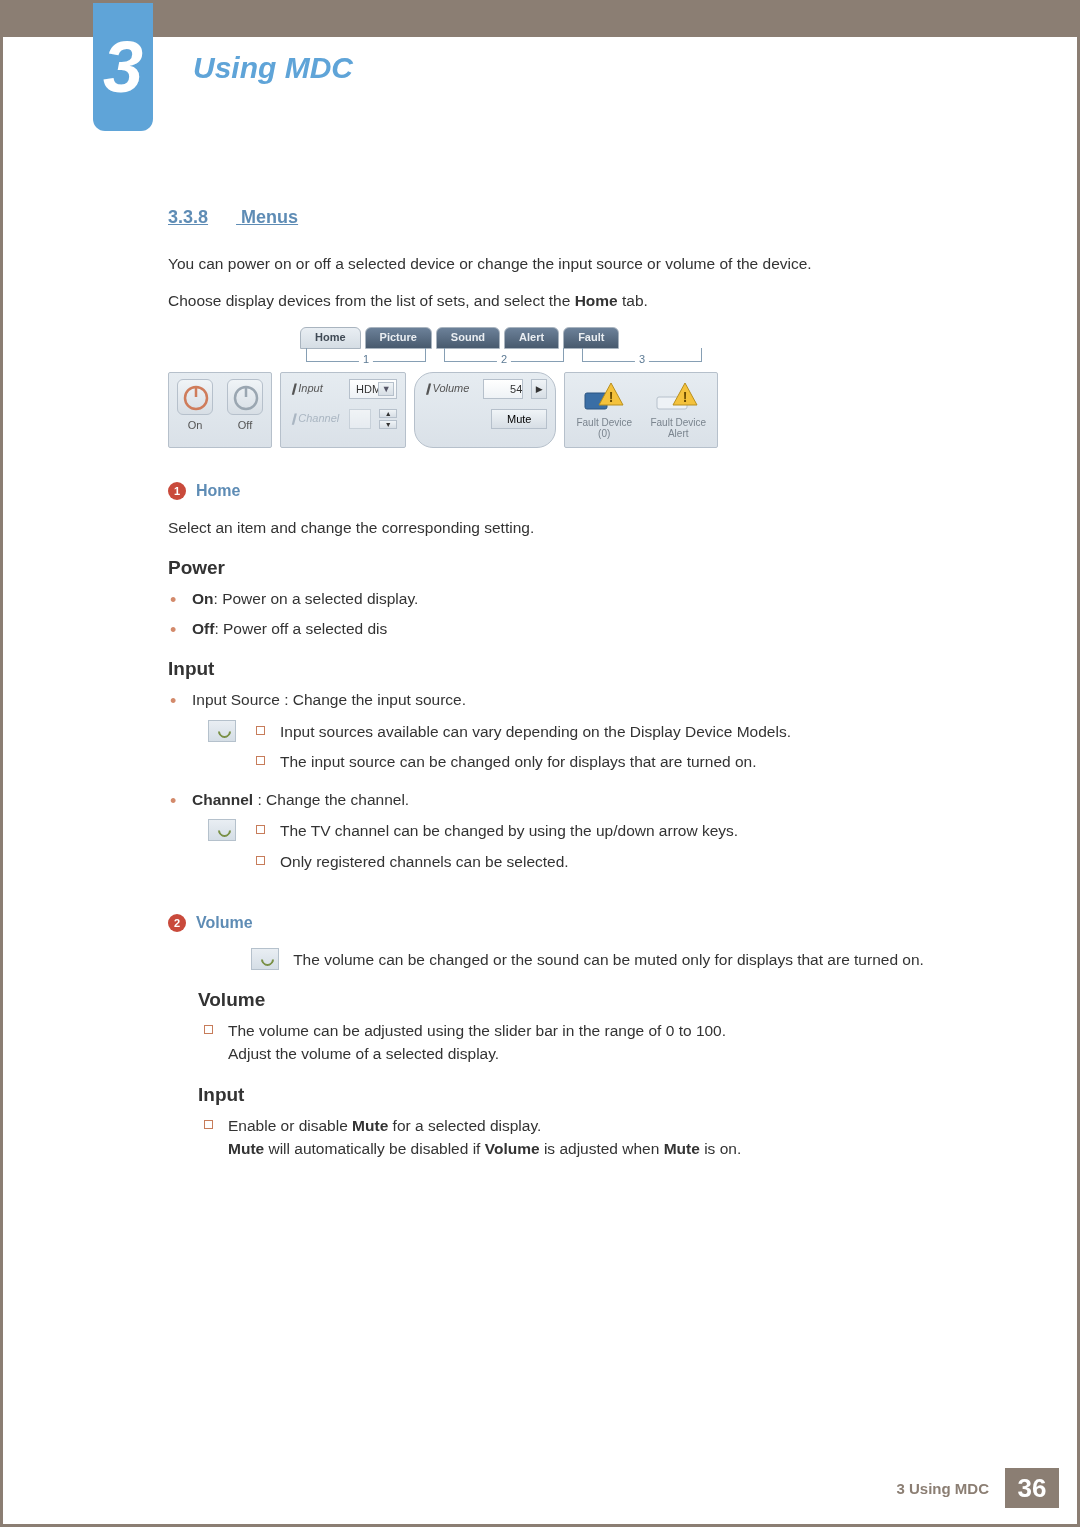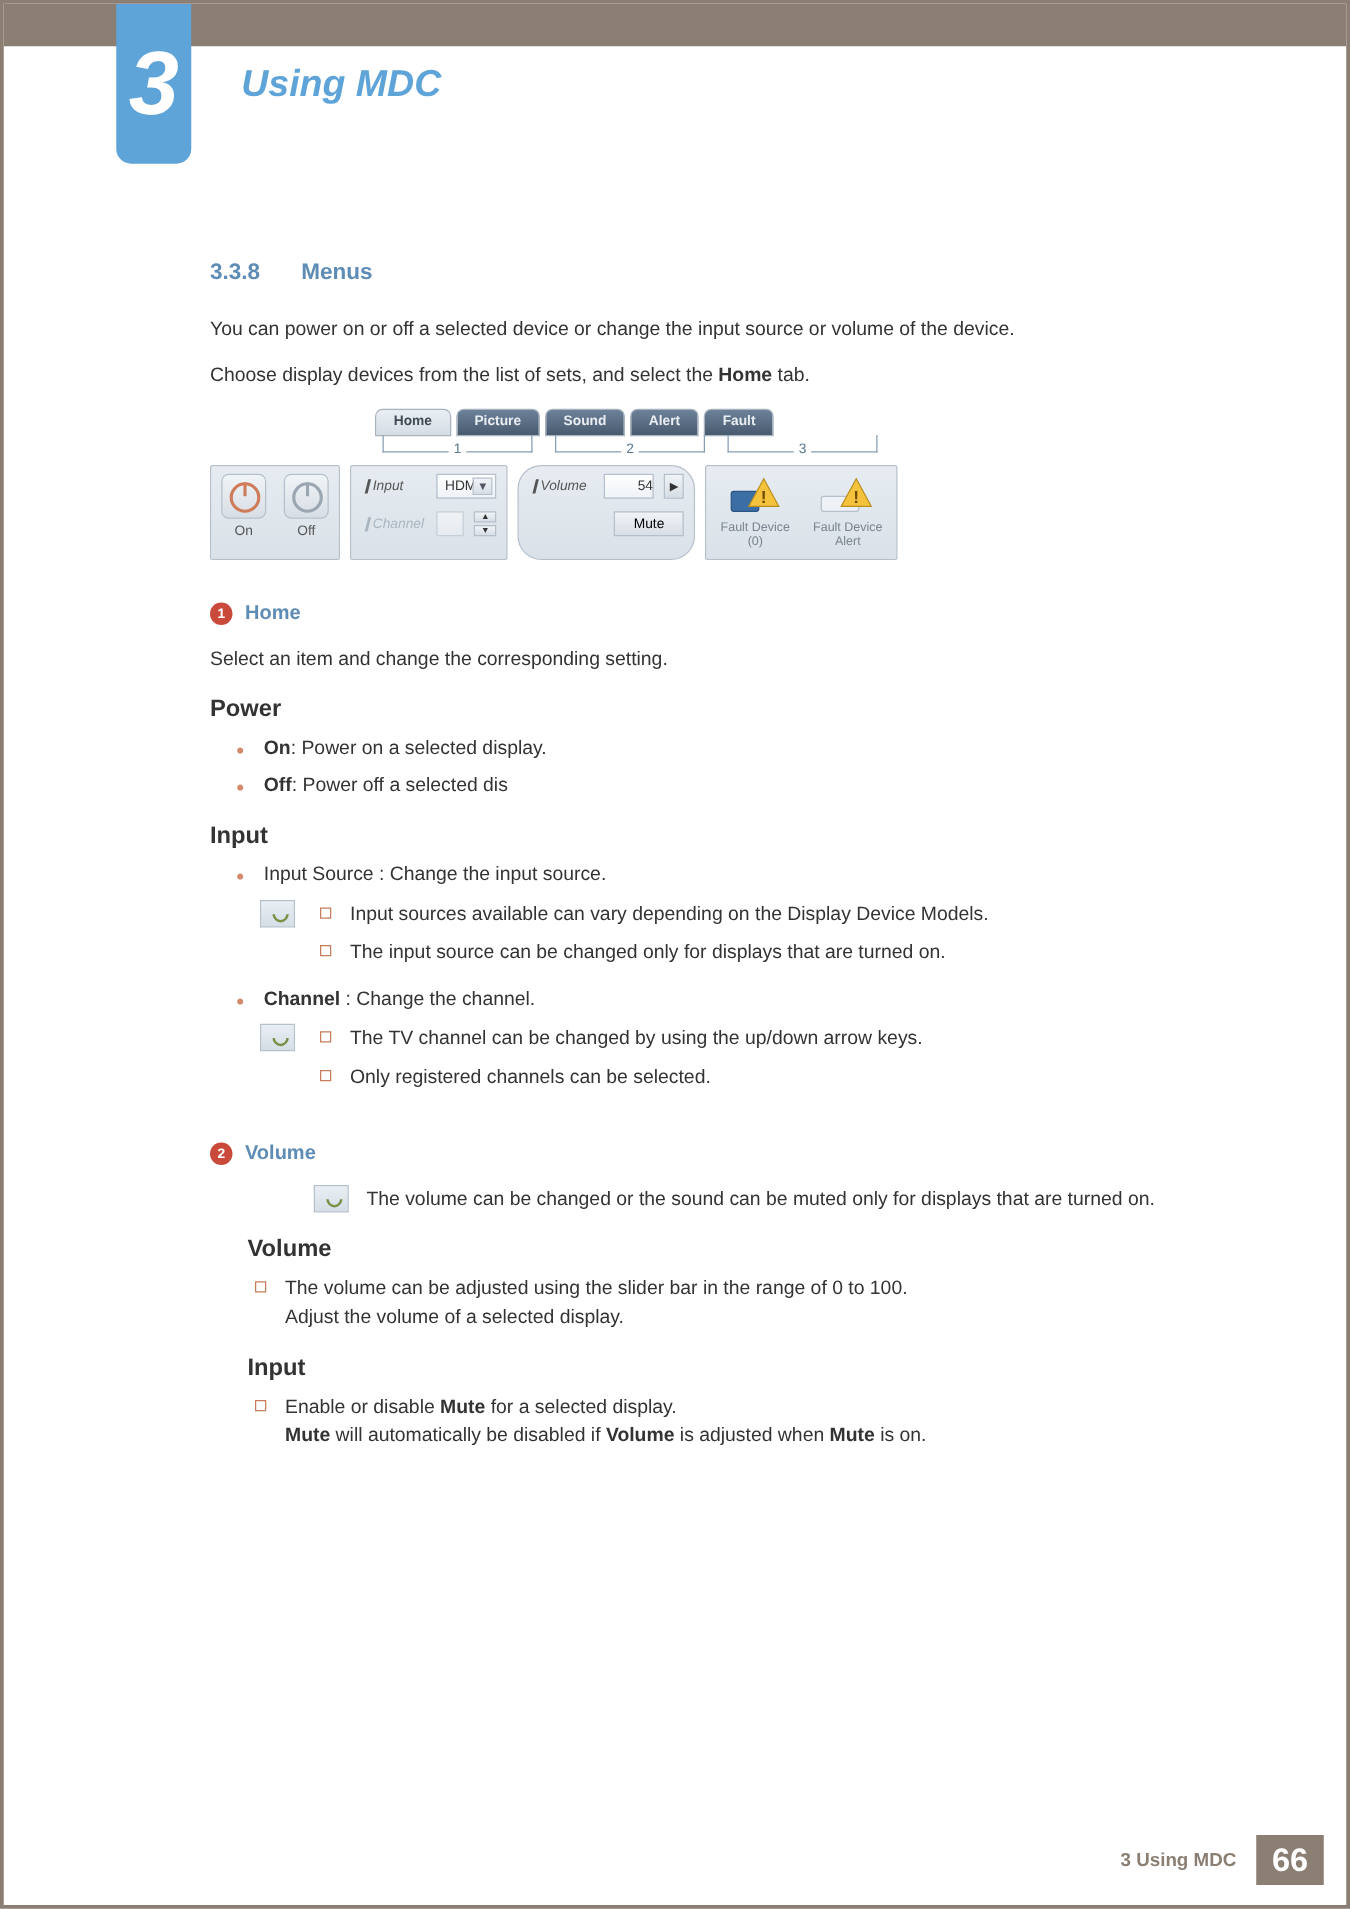--- a/index.html
+++ b/index.html
@@ -53,6 +53,7 @@
     font-weight: bold;
     font-size: 18px;
     margin-bottom: 24px;
+    text-decoration: underline;
   }
   .section-heading .section-num {
     margin-right: 28px;

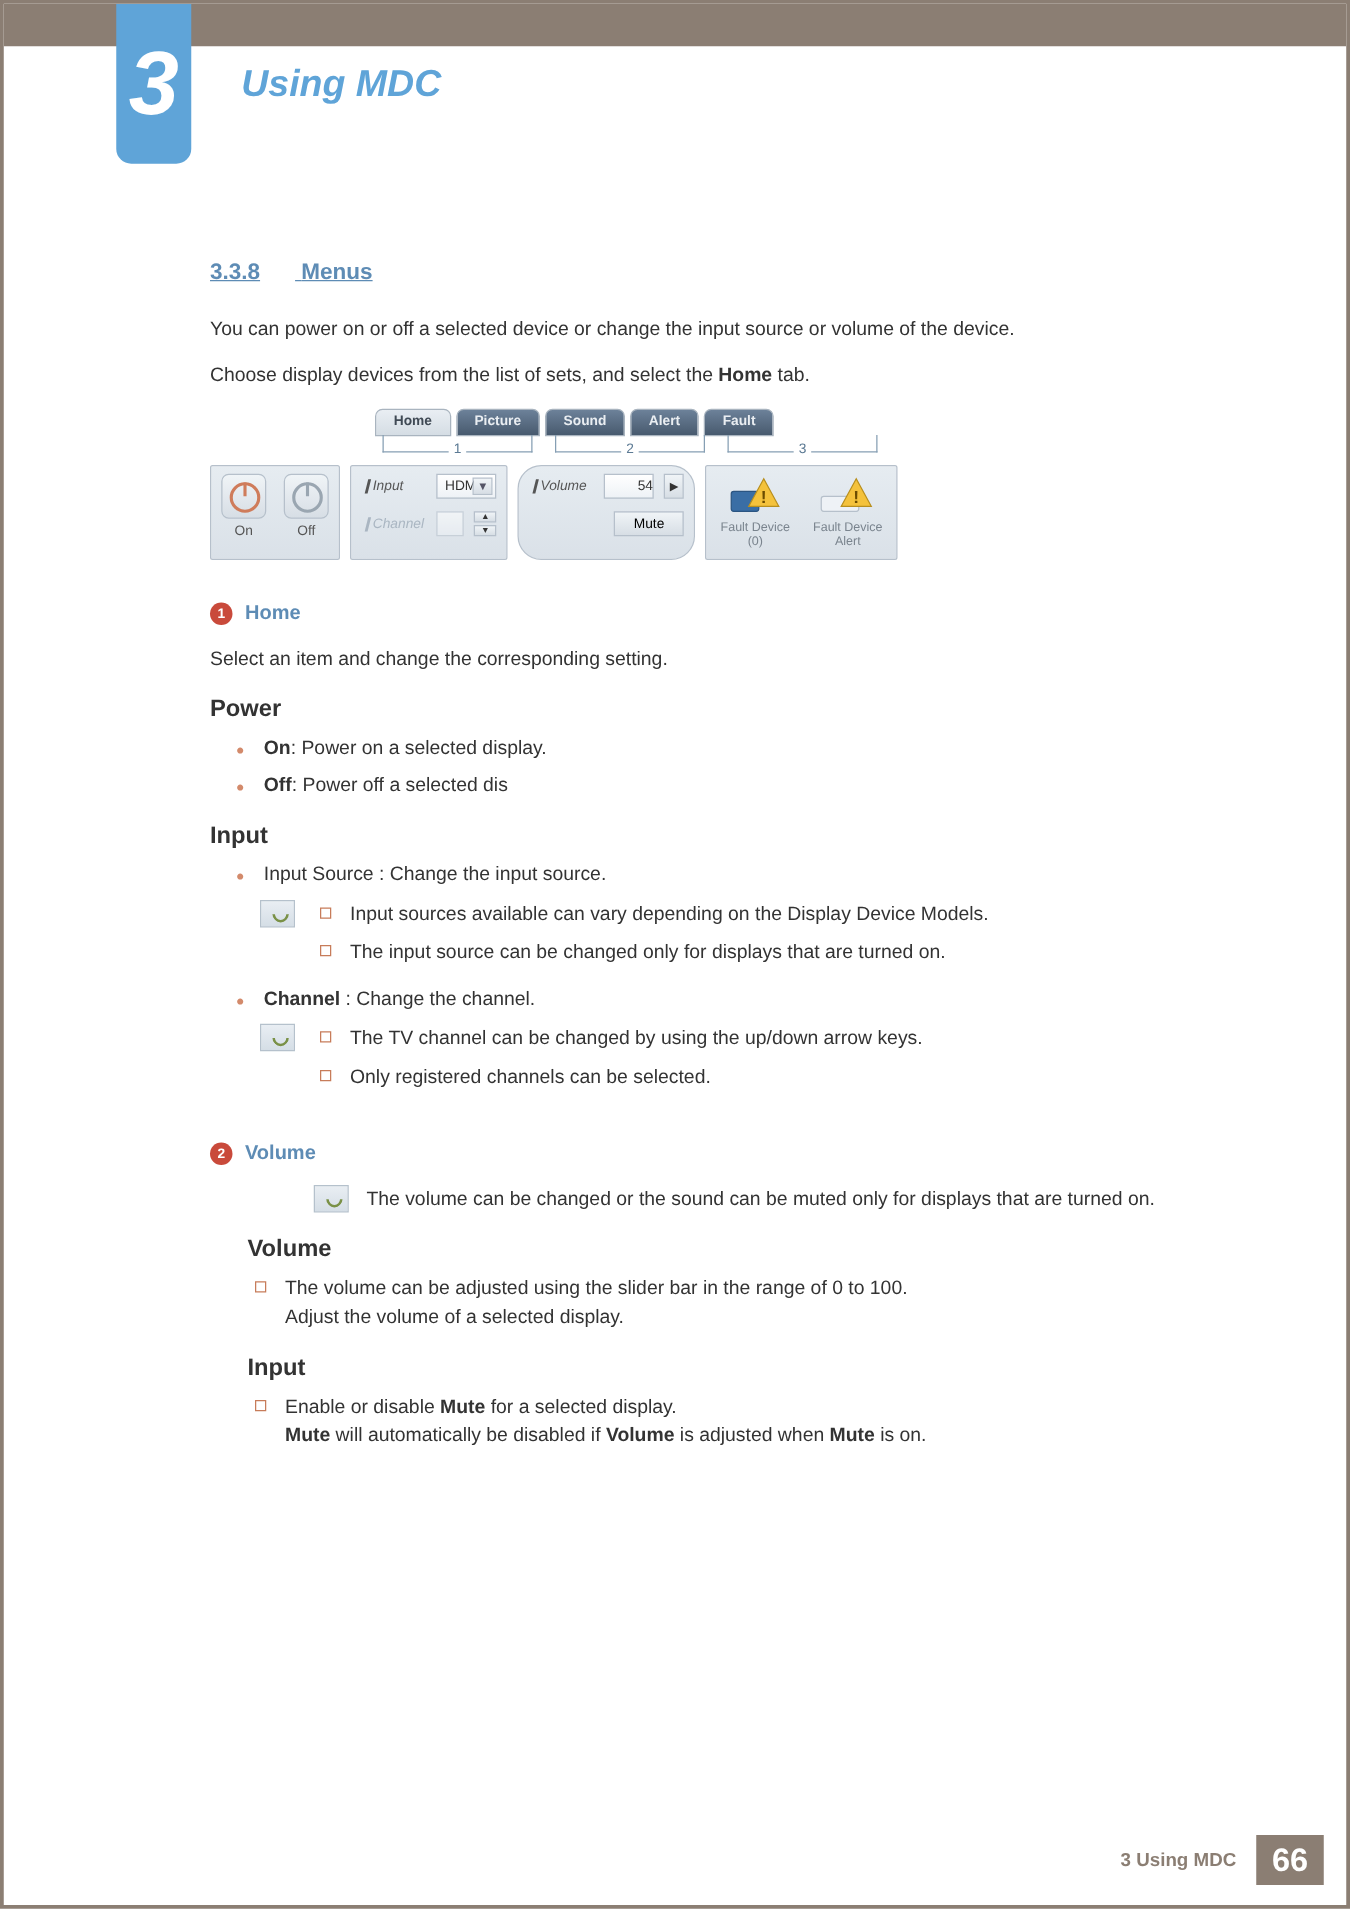--- a/index.html
+++ b/index.html
@@ -181,7 +181,7 @@
   }
   .circ-title { color:#5e8cb5; font-weight:bold; font-size:16px; }
   .subhead { font-weight:bold; margin:18px 0 8px 0; font-size:19px; }
-  ul.dot { list-style:none; margin-left:43px; }
+  ul.dot { list-style:none; margin-left:24px; }
   ul.dot > li { position:relative; margin-bottom:7px; font-size:15.5px; line-height:1.5; }
   ul.dot > li::before {
     content:"•"; position:absolute; left:-22px; color:#d38a6b; font-size:18px;

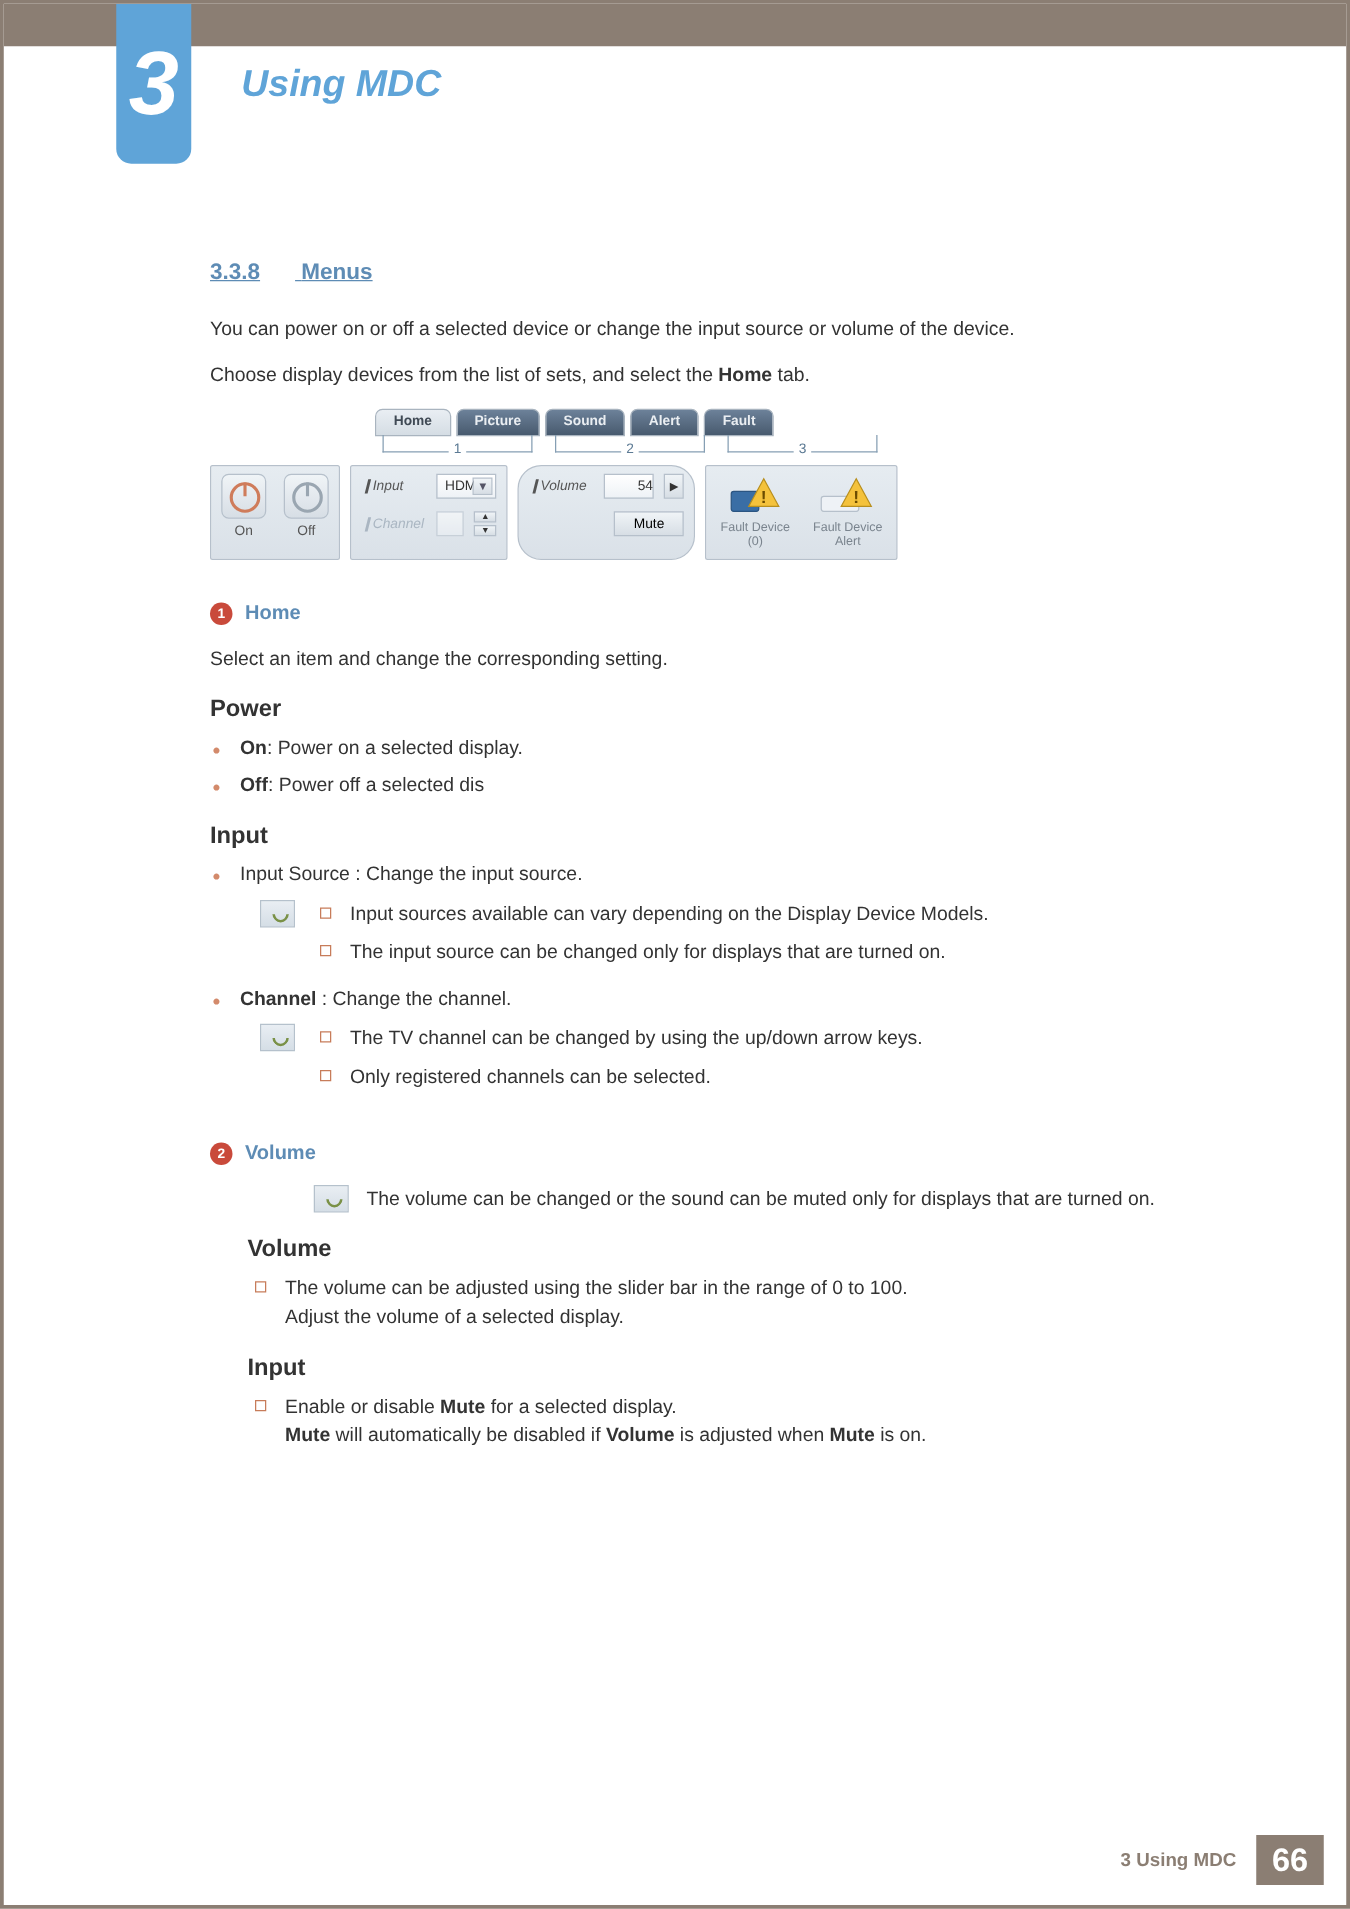--- a/index.html
+++ b/index.html
@@ -404,7 +404,7 @@
 
 <div class="footer">
   <span>3 Using MDC</span>
-  <div class="page-num">66</div>
+  <div class="page-num">36</div>
 </div>
 
 </body></html>

